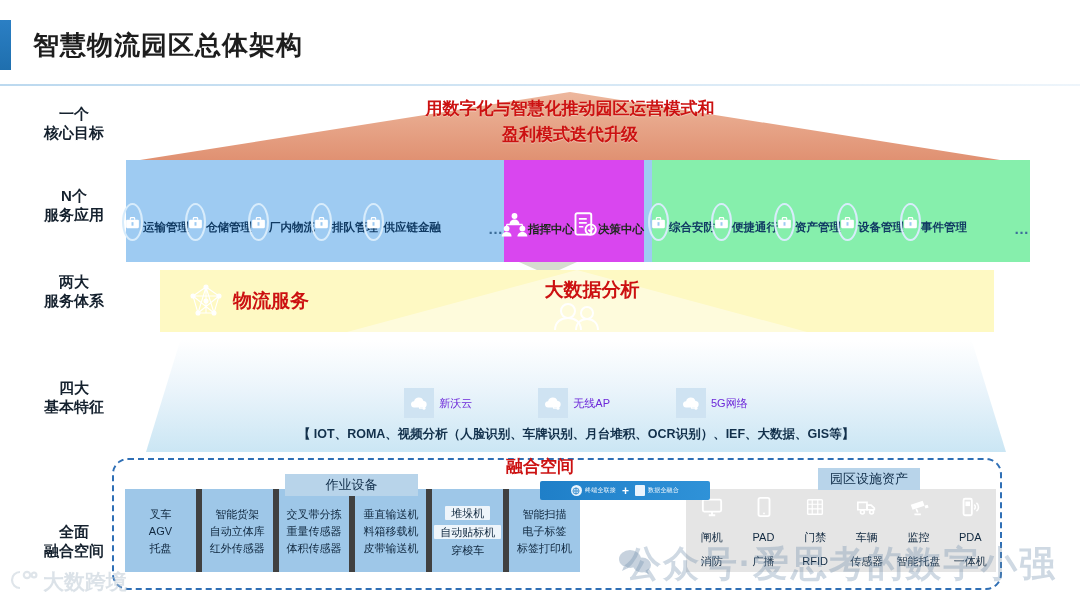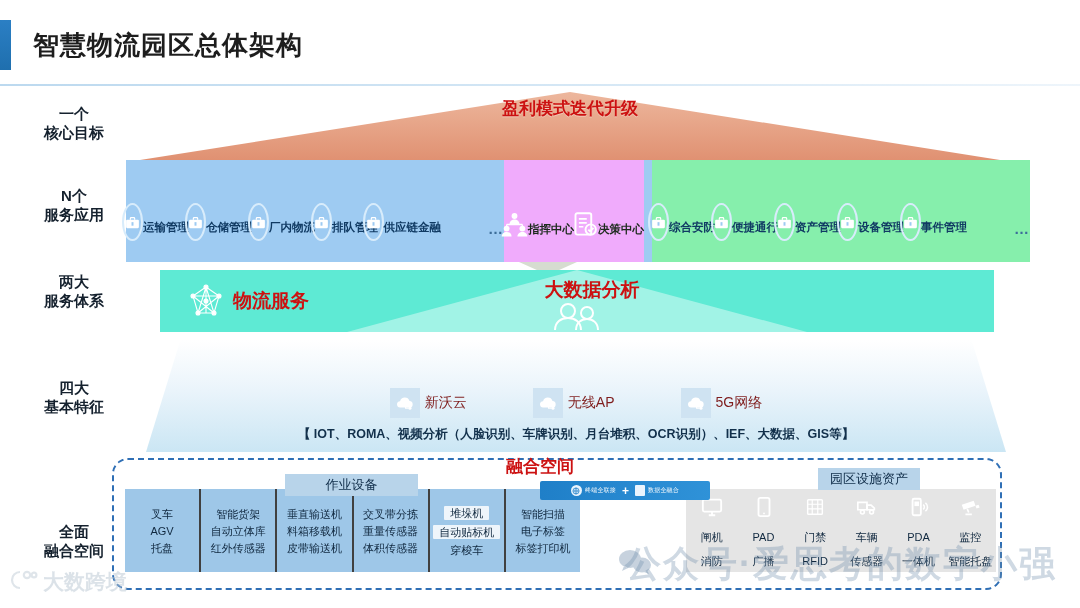--- a/index.html
+++ b/index.html
@@ -164,6 +164,7 @@
 <div class="goal-wrap">
   <div class="goal-tri"></div>
   <div class="goal-text">
+    <div>用数字化与智慧化推动园区运营模式和</div>
     <div>盈利模式迭代升级</div>
   </div>
 </div>

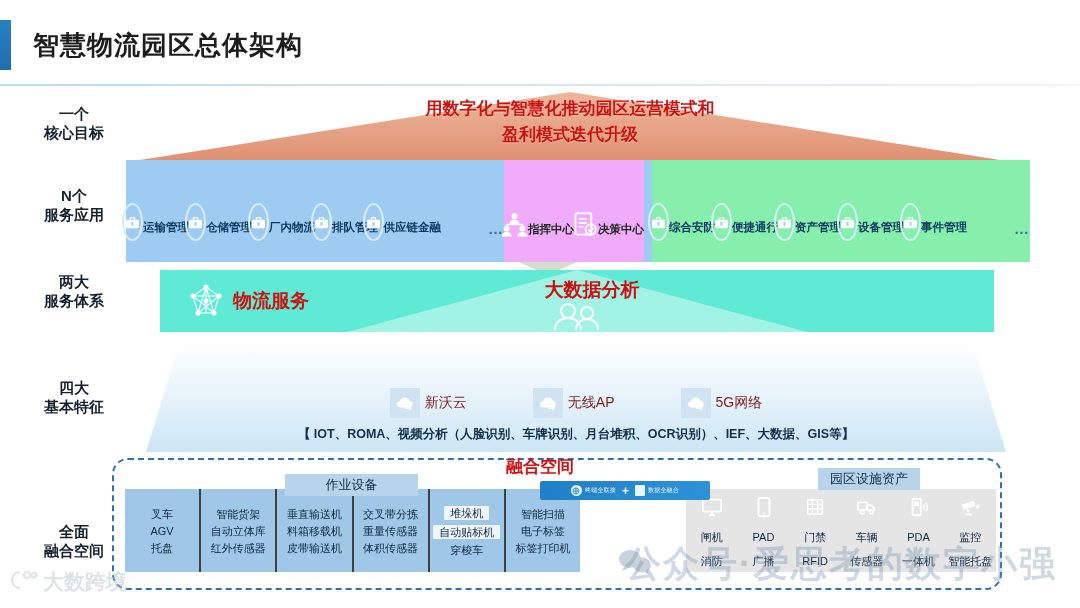--- a/index.html
+++ b/index.html
@@ -39,7 +39,7 @@
     background:#9ecbf2;display:flex;align-items:stretch;}
   .svc-group{display:flex;align-items:flex-end;padding:10px 0 12px 0;}
   .svc-left{background:#9ecbf2;}
-  .svc-mid{background:#f0abfc;font-family:Liberation Serif, serif;}
+  .svc-mid{background:#d946ef;font-family:Liberation Serif, serif;}
   .svc-right{background:#86efac;margin-left:8px;}
   .svc-cell{width:63px;display:flex;flex-direction:row;align-items:center;justify-content:flex-end;}
   .svc-cell.mid-cell{width:70px;}

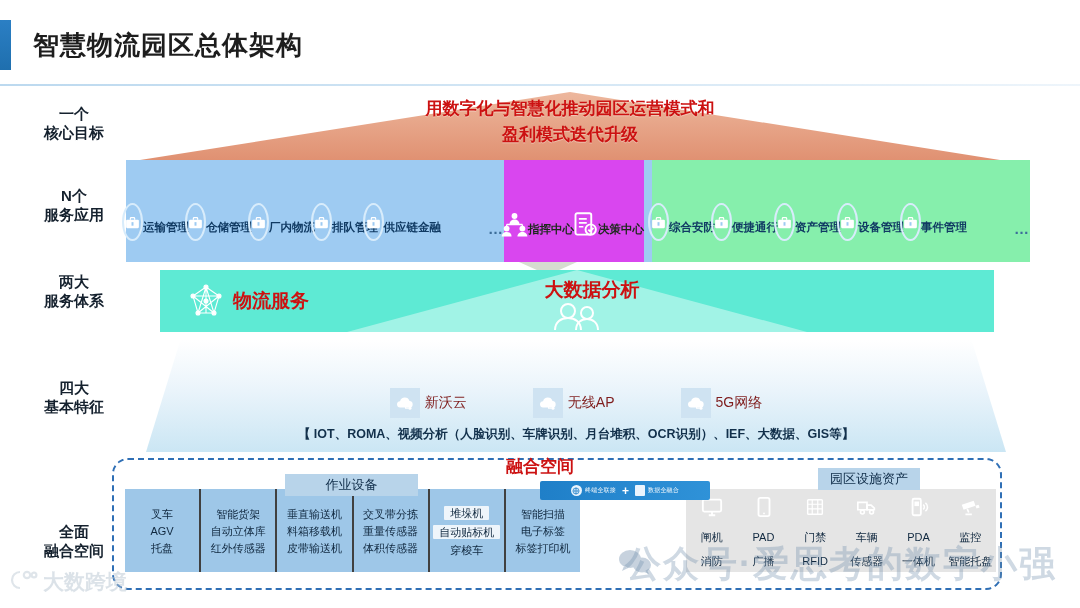--- a/index.html
+++ b/index.html
@@ -56,7 +56,7 @@
 
   
   .sys-band{position:absolute;left:160px;top:270px;width:834px;height:62px;
-    background:#5eead4;overflow:hidden;}
+    background:#fef9c3;overflow:hidden;}
   .sys-tri{position:absolute;left:187px;top:0;width:460px;height:62px;
     background:rgba(255,255,255,.42);clip-path:polygon(50% 0%,100% 100%,0% 100%);}
   .sys-item{position:absolute;top:0;height:62px;display:flex;align-items:center;gap:9px;}

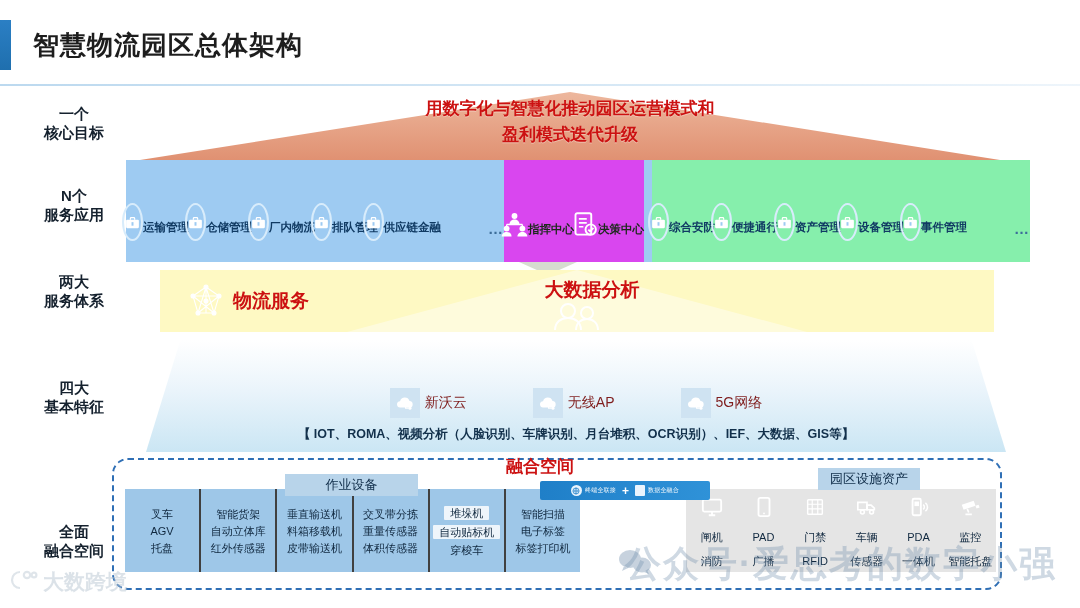--- a/index.html
+++ b/index.html
@@ -78,7 +78,7 @@
   .cloud-item{display:flex;align-items:center;gap:5px;}
   .cloud-tile{width:30px;height:30px;background:#cfe3f2;display:flex;align-items:center;justify-content:center;}
   .cloud-tile svg{width:22px;height:22px;}
-  .cloud-label{font-size:14px;color:#7f1d1d;white-space:nowrap;}
+  .cloud-label{font-size:11px;color:#6d28d9;white-space:nowrap;}
   .feat-foot{position:absolute;left:0;top:86px;width:860px;text-align:center;
     font-size:12.5px;font-weight:bold;color:#12304b;white-space:nowrap;}
 

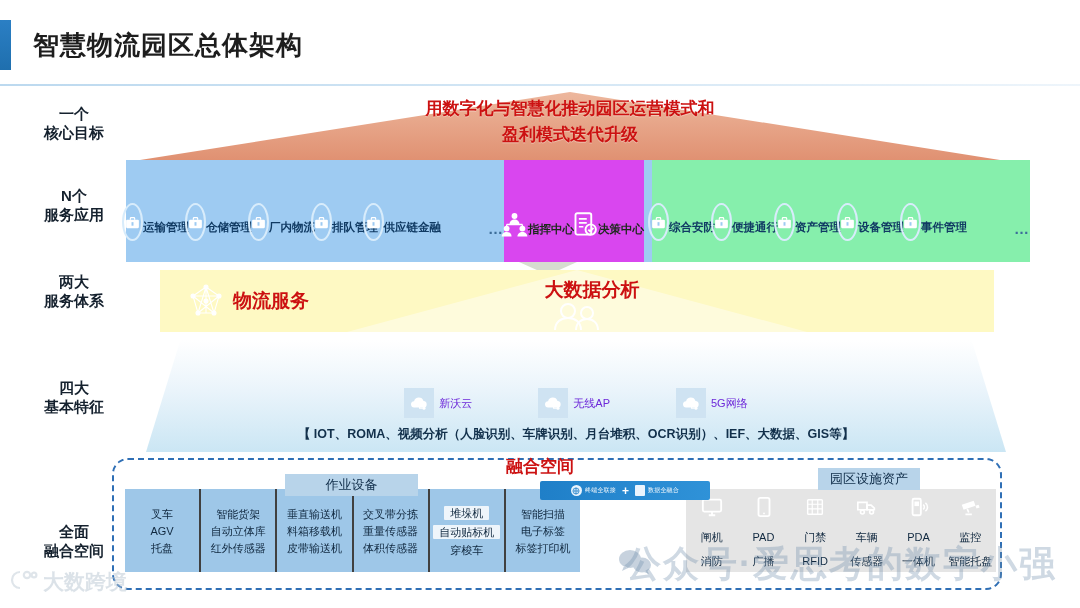--- a/index.html
+++ b/index.html
@@ -105,7 +105,7 @@
   .eq-panel{position:absolute;left:125px;top:489px;width:455px;height:83px;
     background:#9ec7e8;display:flex;align-items:stretch;z-index:4;}
   .eq-col{flex:1;display:flex;flex-direction:column;align-items:center;
-    justify-content:center;gap:5px;border-right:2px solid #404040;padding:4px 0;}
+    justify-content:center;gap:5px;border-right:6px solid #404040;padding:4px 0;}
   .eq-col:last-child{border-right:none;}
   .eq-col span{font-size:11px;color:#10283f;white-space:nowrap;line-height:12px;}
   .eq-col span.boxed{background:#eef5fb;padding:1px 6px;border-radius:1px;}

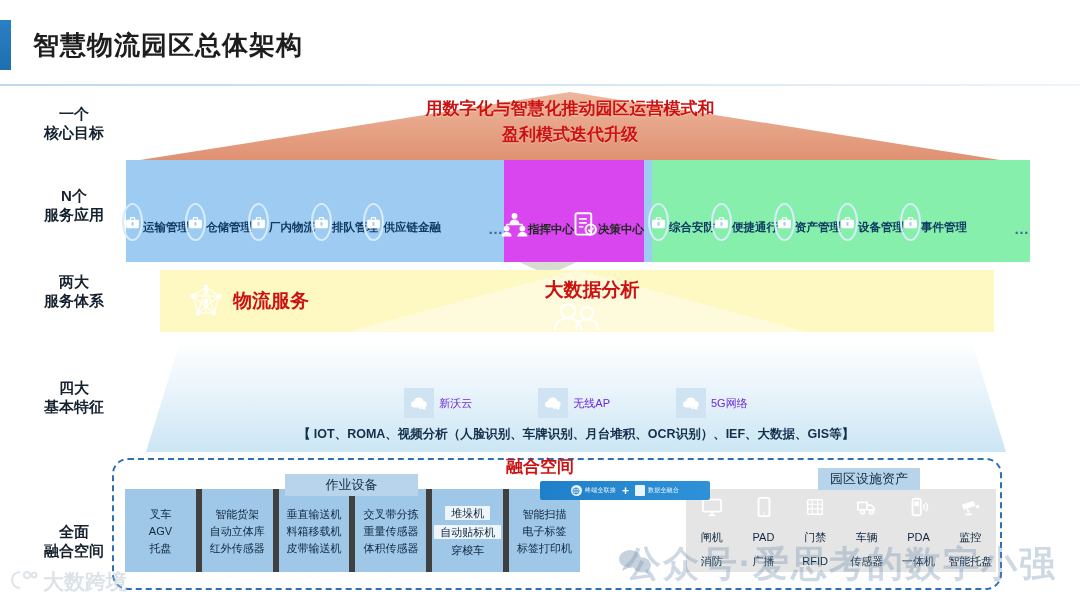--- a/index.html
+++ b/index.html
@@ -418,14 +418,14 @@
       <span class="">红外传感器</span>
     </div>
     <div class="eq-col">
+      <span class="">交叉带分拣</span>
+      <span class="">重量传感器</span>
+      <span class="">体积传感器</span>
+    </div>
+    <div class="eq-col">
       <span class="">垂直输送机</span>
       <span class="">料箱移载机</span>
       <span class="">皮带输送机</span>
-    </div>
-    <div class="eq-col">
-      <span class="">交叉带分拣</span>
-      <span class="">重量传感器</span>
-      <span class="">体积传感器</span>
     </div>
     <div class="eq-col">
       <span class="boxed">堆垛机</span>

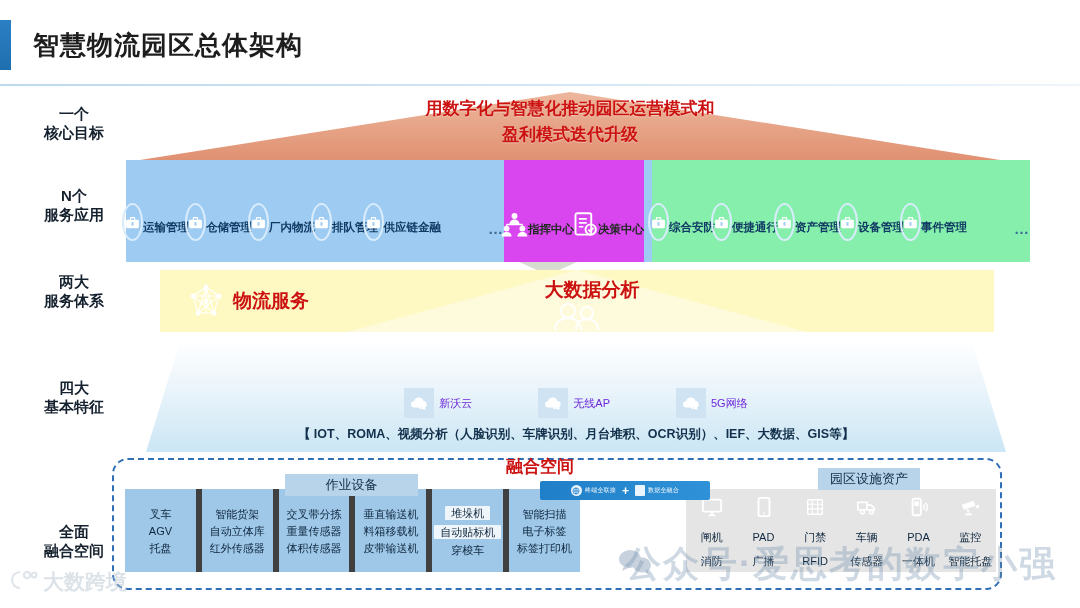--- a/index.html
+++ b/index.html
@@ -488,6 +488,17 @@
     <div class="as-col">
       <span class="as-ico">
         <svg viewBox="0 0 24 24" width="22" height="22">
+          <path d="M3 9.5l13-4.2 2 5.4-13 4.2z" fill="#fff"></path>
+          <path d="M18 10.7l3.4-1.1 1.1 3-3.4 1.1z" fill="#fff"></path>
+          <path d="M9 14l1.6 4M7 20h7" stroke="#fff" stroke-width="1.8" fill="none"></path>
+        </svg>
+      </span>
+      <span class="as-l1">监控</span>
+      <span class="as-l2">智能托盘</span>
+    </div>
+    <div class="as-col">
+      <span class="as-ico">
+        <svg viewBox="0 0 24 24" width="22" height="22">
           <rect x="5" y="3" width="9" height="18" rx="1.6" fill="none" stroke="#fff" stroke-width="2"></rect>
           <rect x="7" y="6" width="5" height="5" fill="#fff"></rect>
           <path d="M16.5 9.5a3 3 0 0 1 0 5M19 7.5a5.6 5.6 0 0 1 0 9" stroke="#fff" stroke-width="1.7" fill="none"></path>
@@ -495,17 +506,6 @@
       </span>
       <span class="as-l1">PDA</span>
       <span class="as-l2">一体机</span>
-    </div>
-    <div class="as-col">
-      <span class="as-ico">
-        <svg viewBox="0 0 24 24" width="22" height="22">
-          <path d="M3 9.5l13-4.2 2 5.4-13 4.2z" fill="#fff"></path>
-          <path d="M18 10.7l3.4-1.1 1.1 3-3.4 1.1z" fill="#fff"></path>
-          <path d="M9 14l1.6 4M7 20h7" stroke="#fff" stroke-width="1.8" fill="none"></path>
-        </svg>
-      </span>
-      <span class="as-l1">监控</span>
-      <span class="as-l2">智能托盘</span>
     </div>
   </div>
 

